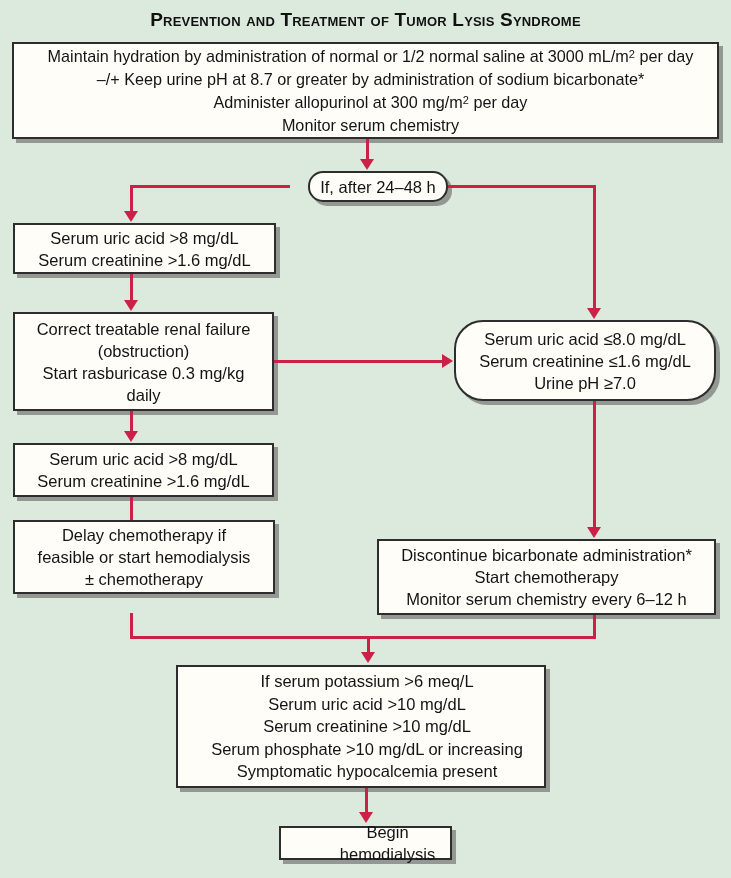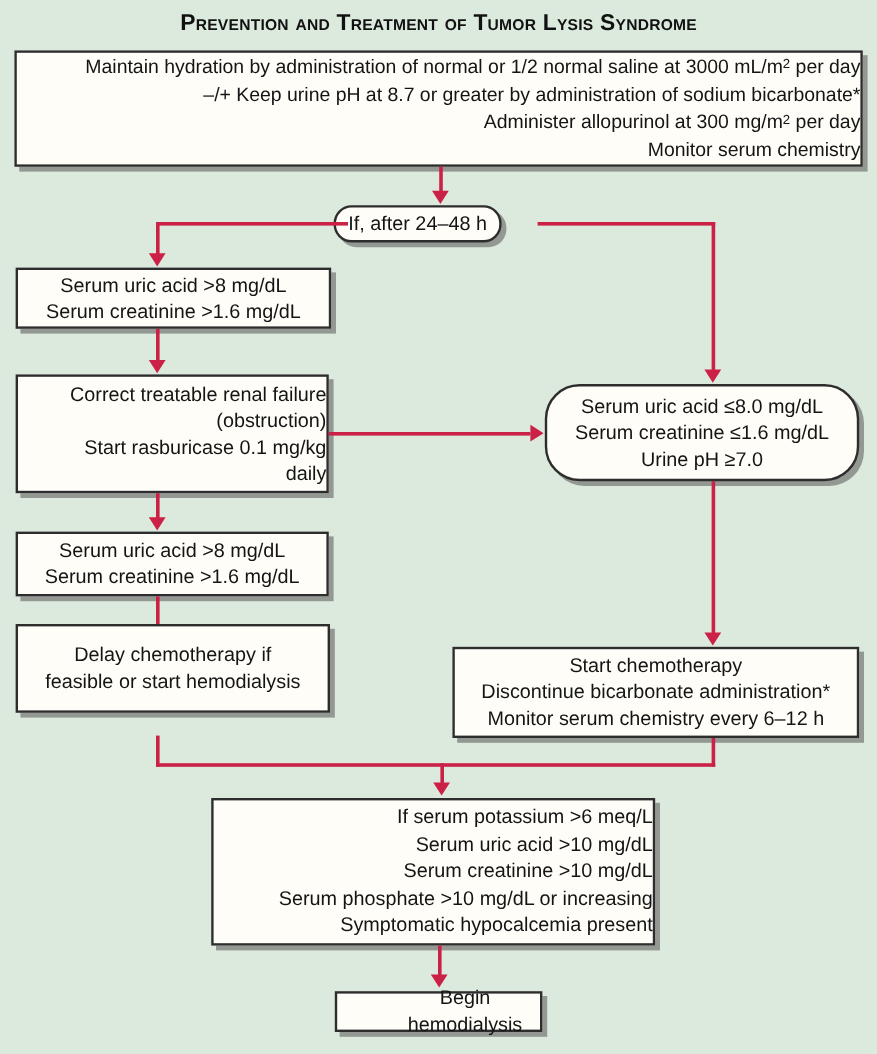--- a/index.html
+++ b/index.html
@@ -28,7 +28,7 @@
     text-align:center;
     font-size:16.5px;line-height:22px;
   }
-  .box.align-left{text-align:right;}
+  .box.align-left{text-align:center;}
   .tl{white-space:nowrap;}
   #box-hydration{line-height:23px;font-size:16.2px;padding-left:10px;}
   #box-criteria{padding-left:12px;line-height:22.5px;}

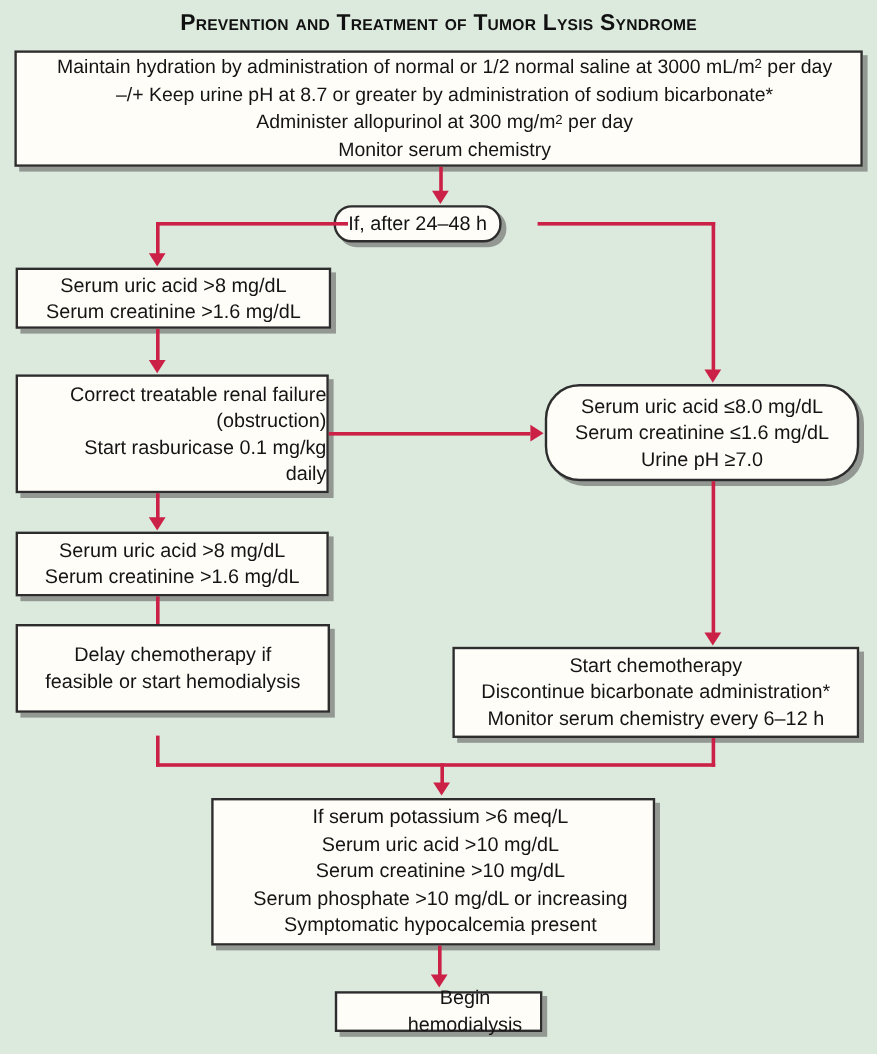--- a/index.html
+++ b/index.html
@@ -63,7 +63,7 @@
   <div class="vline" style="left:366px;top:139px;height:21px;"></div>
   <div class="arr-down" style="left:360px;top:159px;"></div>
 
-  <div class="box" style="left:278px;top:171px;width:140px;height:31px;border-radius:15px;">
+  <div class="box" style="left:308px;top:171px;width:140px;height:31px;border-radius:15px;">
     <div>If, after 24–48 h</div>
   </div>
 

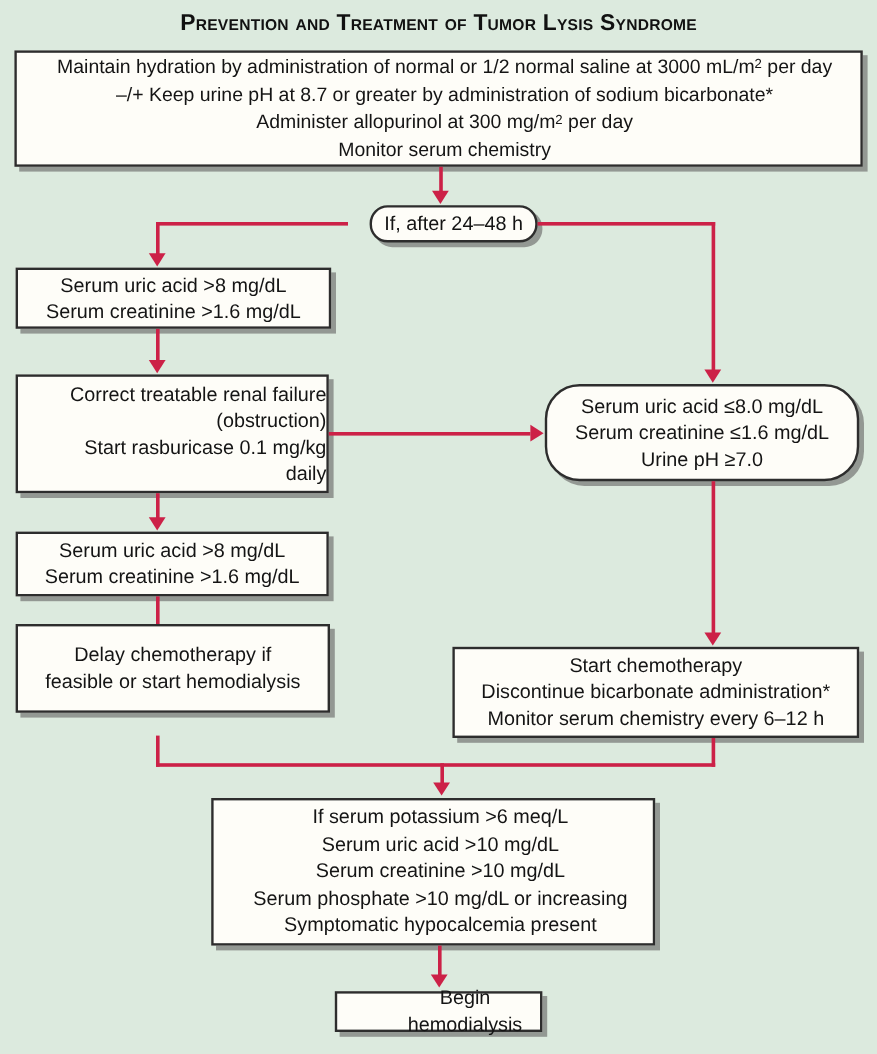--- a/index.html
+++ b/index.html
@@ -81,7 +81,7 @@
   <div class="vline" style="left:130px;top:274px;height:27px;"></div>
   <div class="arr-down" style="left:124px;top:300px;"></div>
 
-  <div class="box" style="left:13px;top:312px;width:261px;height:99px;text-align:right;">
+  <div class="box" style="left:13px;top:312px;width:261px;height:99px;">
     <div>Correct treatable renal failure</div>
     <div>(obstruction)</div>
     <div>Start rasburicase 0.1 mg/kg</div>

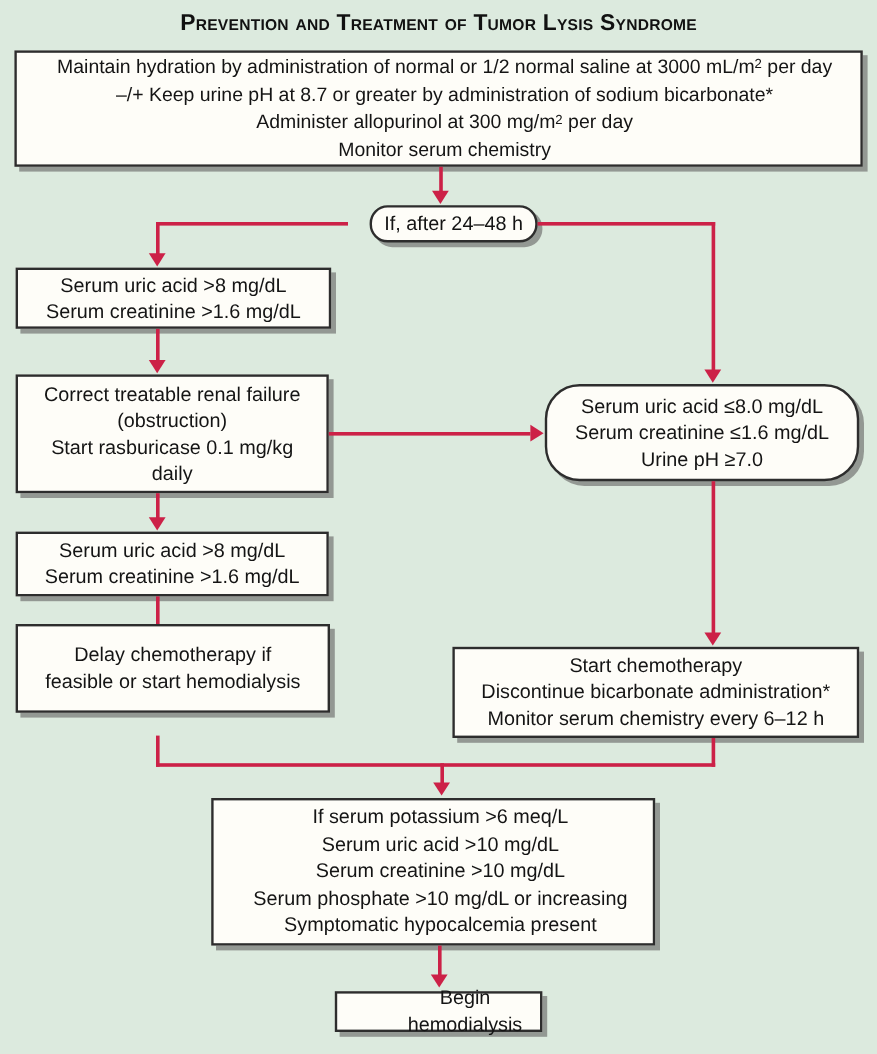--- a/index.html
+++ b/index.html
@@ -84,7 +84,7 @@
   <div class="box" style="left:13px;top:312px;width:261px;height:99px;">
     <div>Correct treatable renal failure</div>
     <div>(obstruction)</div>
-    <div>Start rasburicase 0.1 mg/kg</div>
+    <div>Start rasburicase 0.3 mg/kg</div>
     <div>daily</div>
   </div>
 

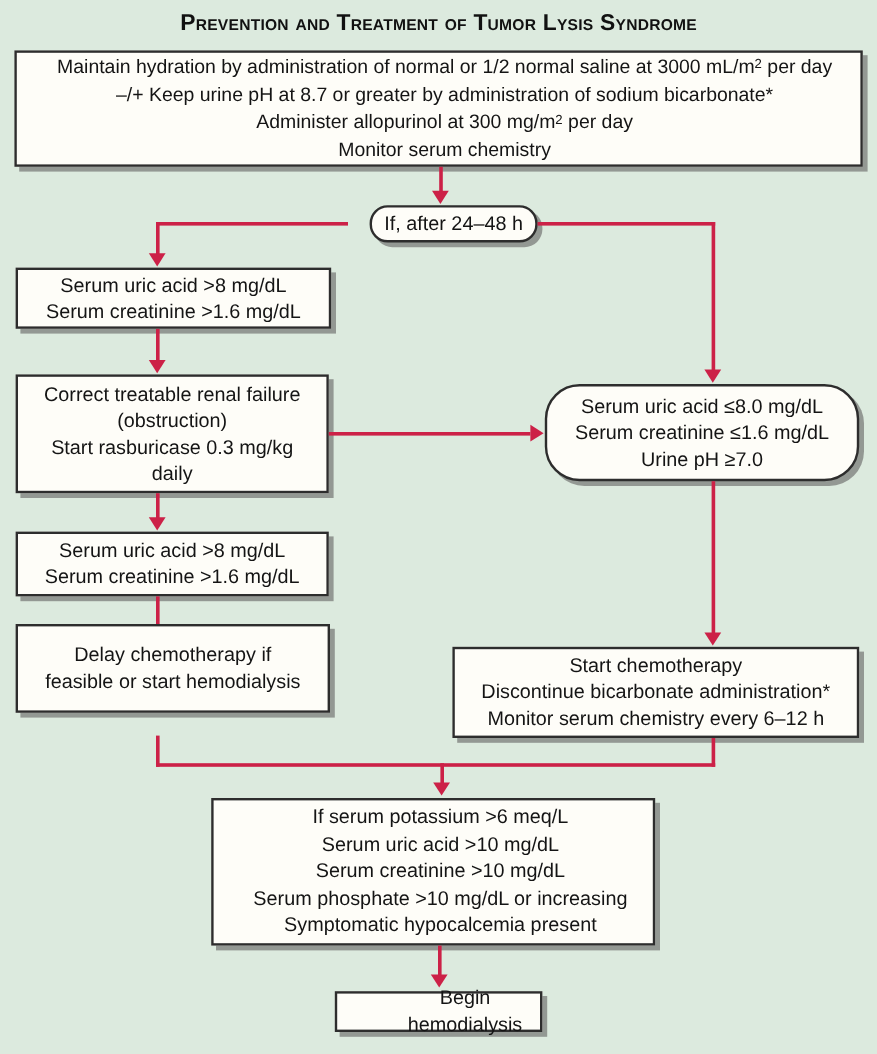--- a/index.html
+++ b/index.html
@@ -105,6 +105,7 @@
   <div class="box" style="left:13px;top:520px;width:262px;height:74px;">
     <div>Delay chemotherapy if</div>
     <div>feasible or start hemodialysis</div>
+    <div>± chemotherapy</div>
   </div>
 
   <div class="vline" style="left:130px;top:613px;height:26px;"></div>

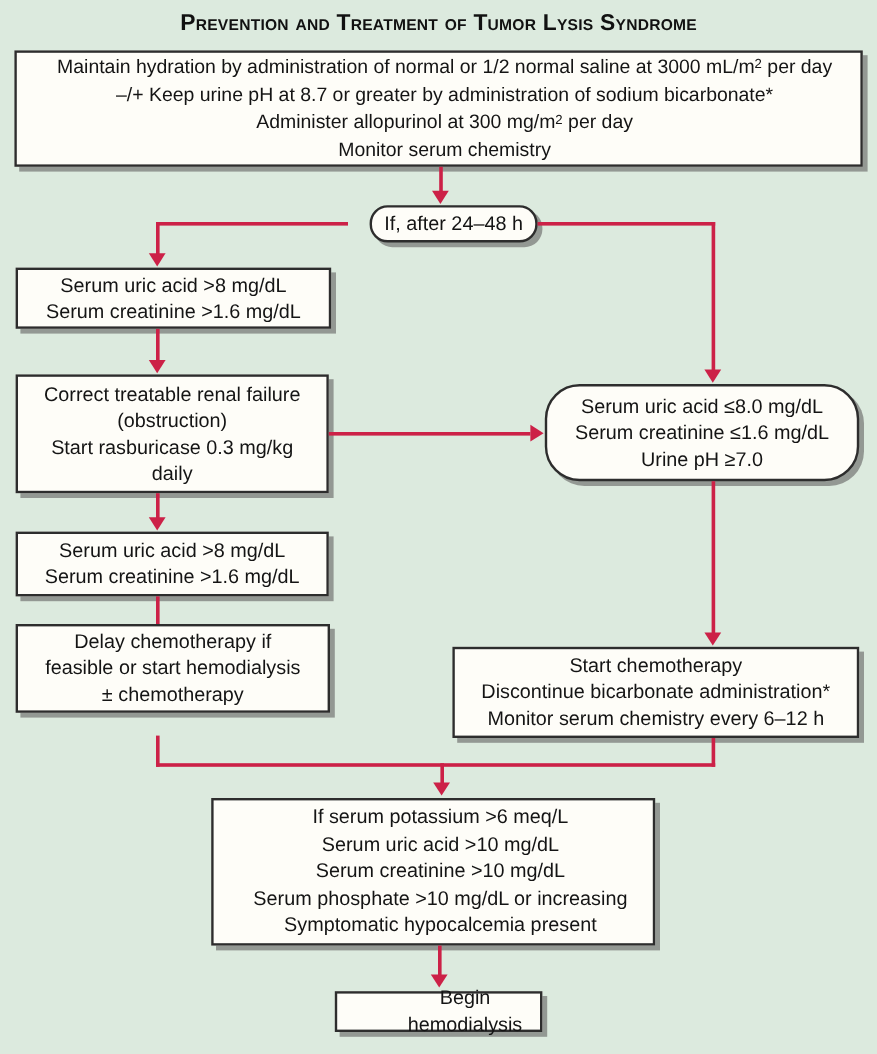--- a/index.html
+++ b/index.html
@@ -123,8 +123,8 @@
   <div class="arr-down" style="left:587px;top:527px;"></div>
 
   <div class="box" style="left:377px;top:539px;width:339px;height:76px;">
+    <div>Discontinue bicarbonate administration*</div>
     <div>Start chemotherapy</div>
-    <div>Discontinue bicarbonate administration*</div>
     <div>Monitor serum chemistry every 6–12 h</div>
   </div>
 

